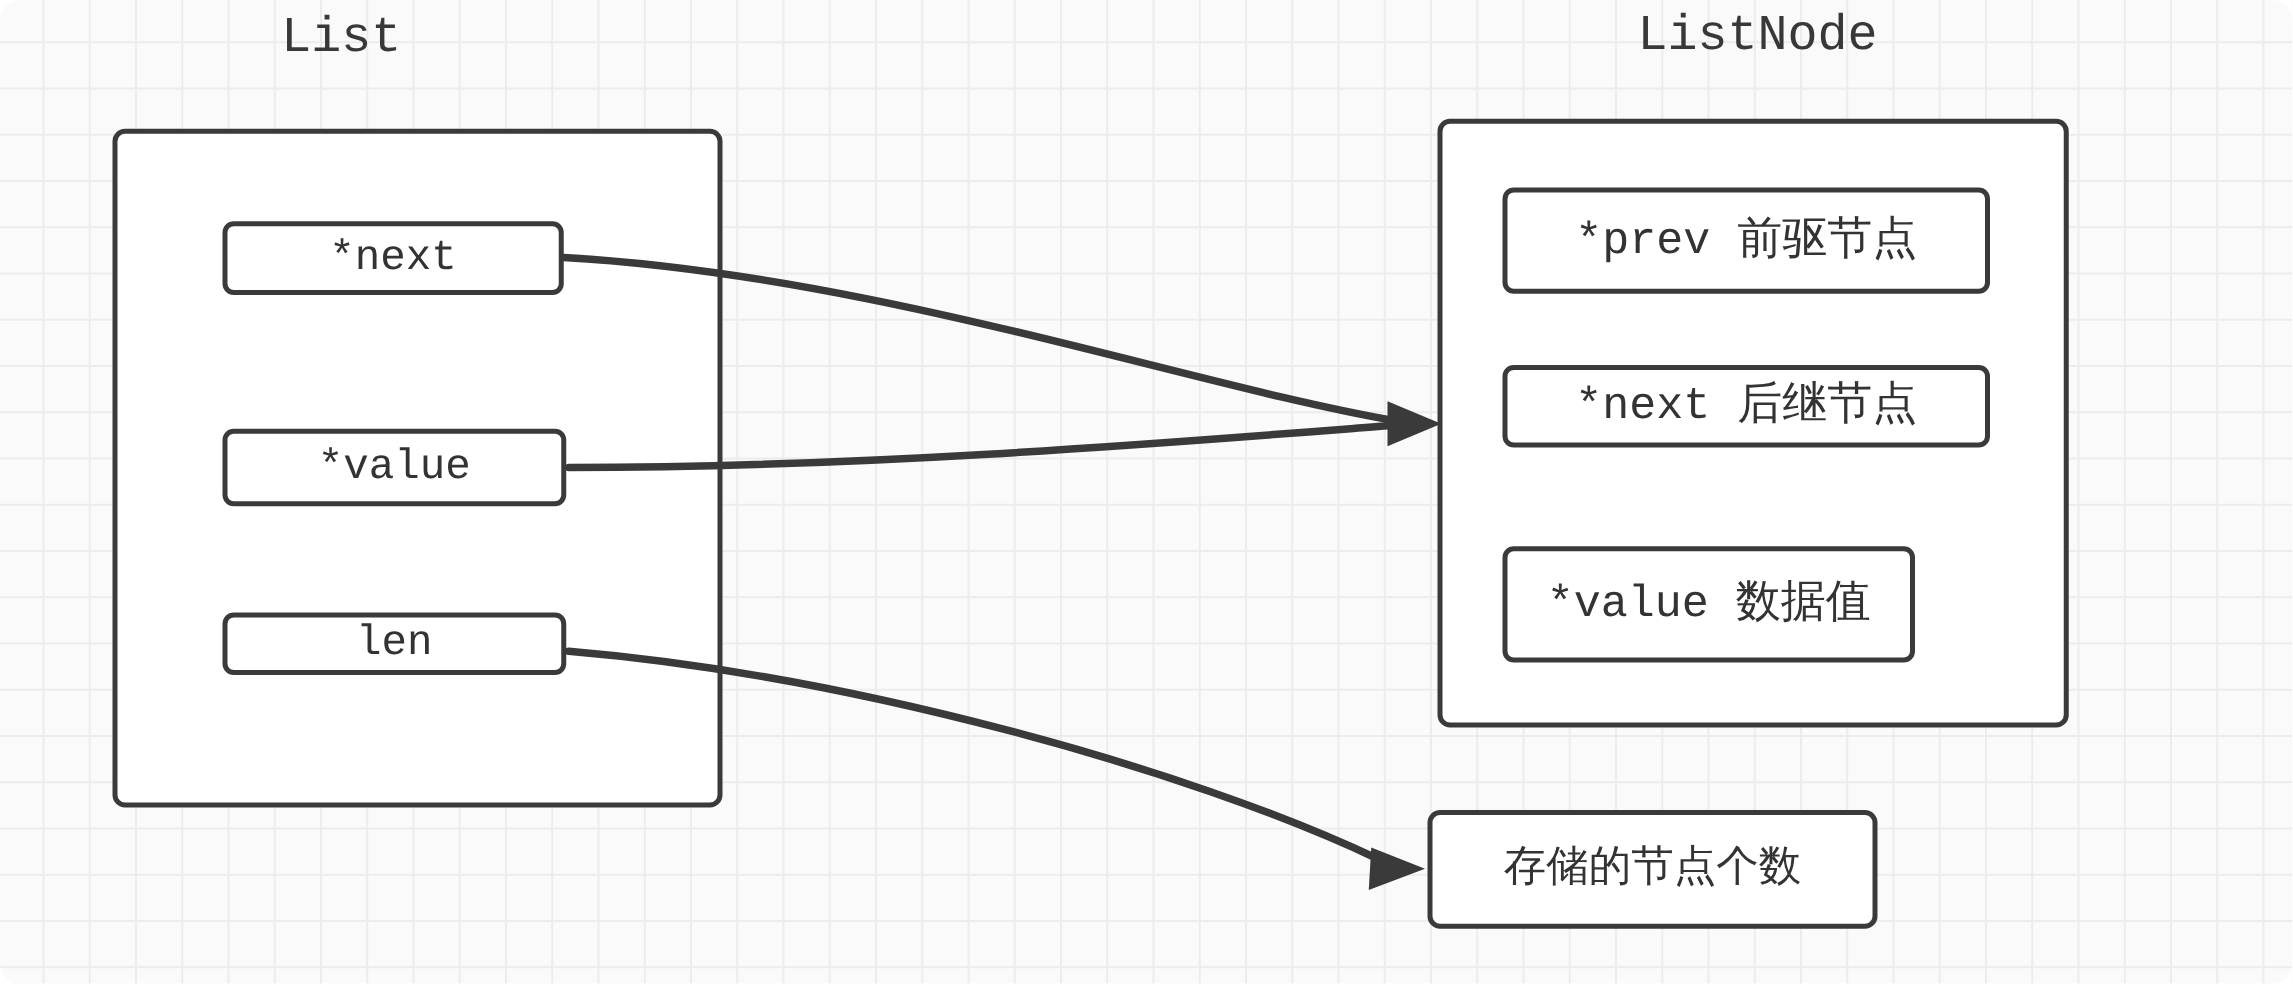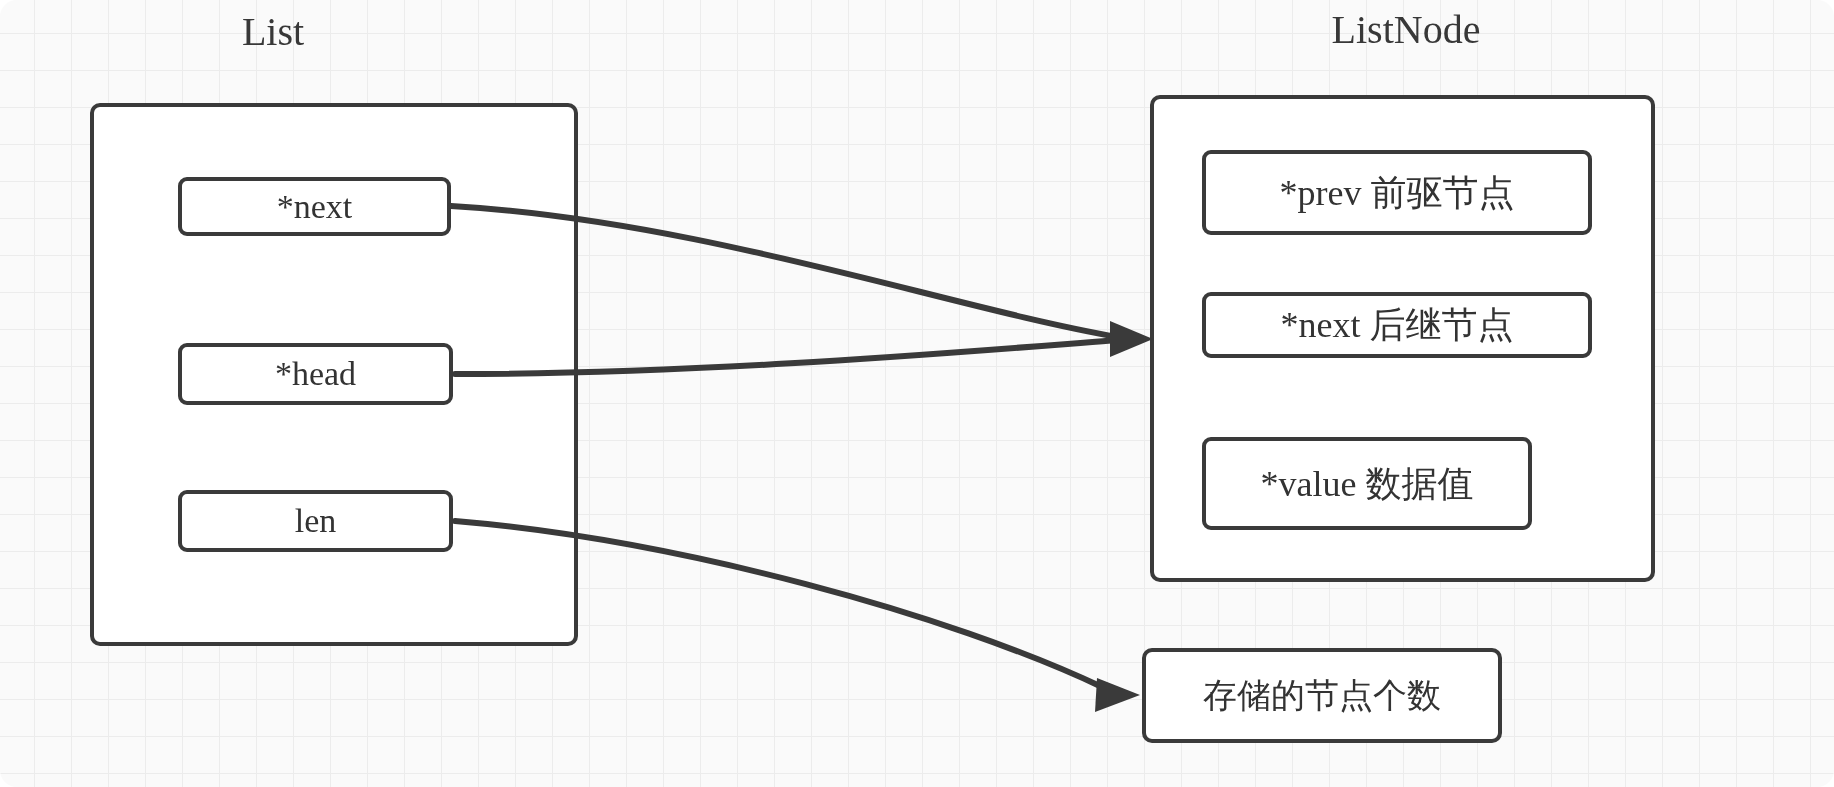--- a/index.html
+++ b/index.html
@@ -17,7 +17,7 @@
       linear-gradient(90deg, #ececec 1.5px, transparent 1.5px);
     background-size: 37px 37px;
     background-position: -3px -4px;
-    font-family: Liberation Serif, serif;
+    font-family: Liberation Mono, monospace;
     color: #333333;
     border-radius: 17px;
   }

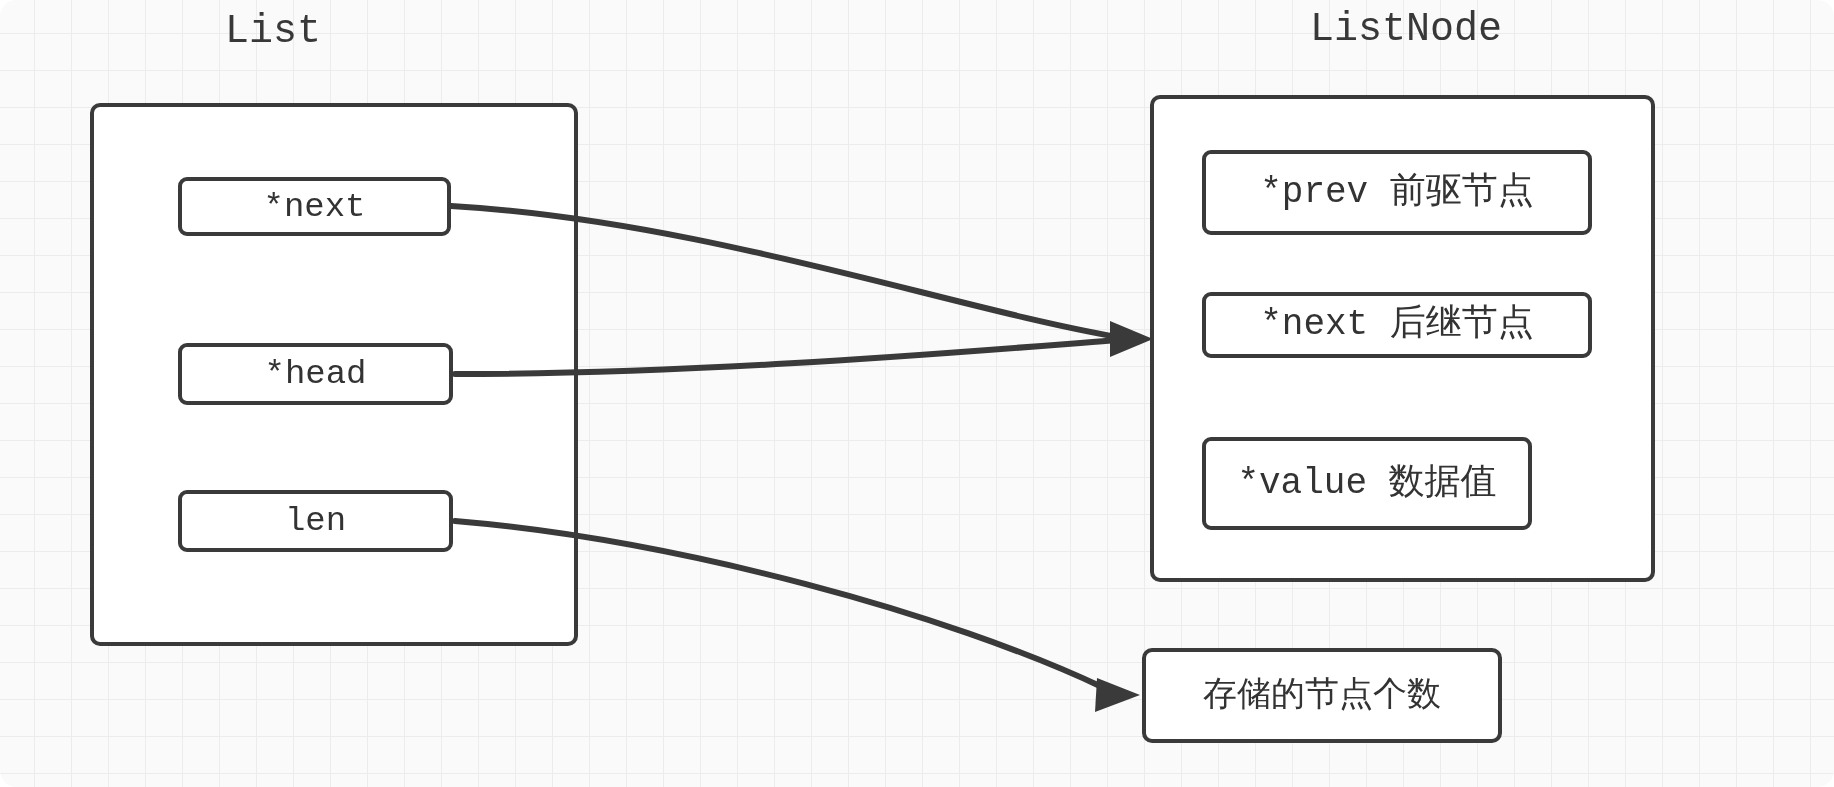--- a/index.html
+++ b/index.html
@@ -88,7 +88,7 @@
     <span class="field-label">*next</span>
   </div>
   <div class="field" id="tail-field">
-    <span class="field-label">*head</span>
+    <span class="field-label">*value</span>
   </div>
   <div class="field" id="len-field">
     <span class="field-label">len</span>

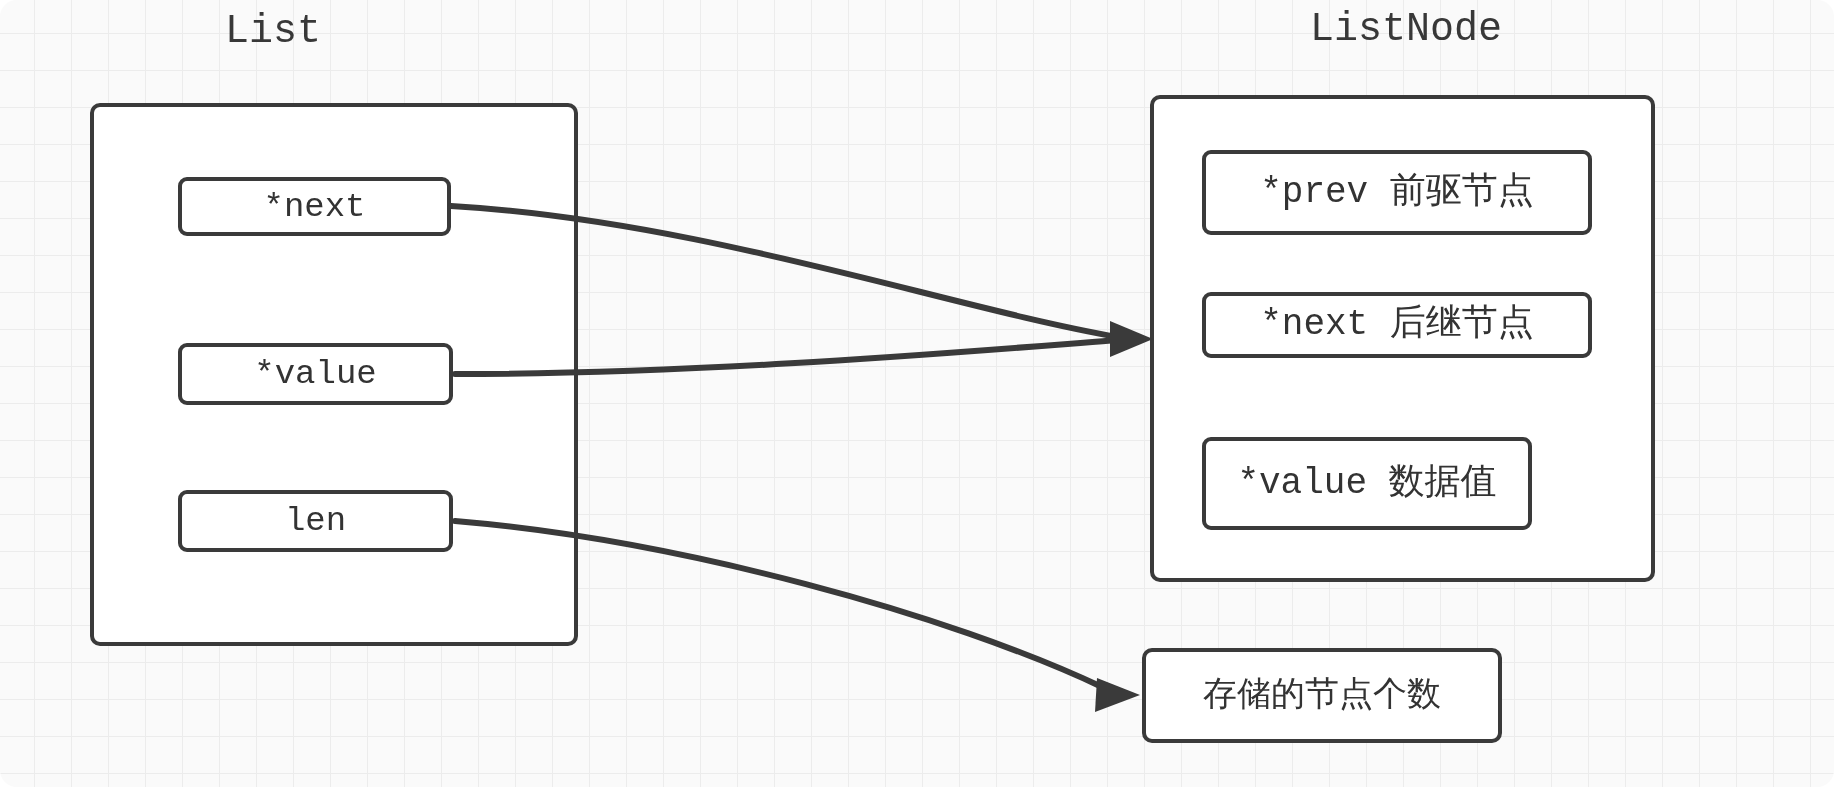--- a/index.html
+++ b/index.html
@@ -53,7 +53,7 @@
   #list-box   { left: 90px;  top: 103px; width: 488px; height: 543px; }
   #head-field { left: 178px; top: 177px; width: 273px; height: 59px;  font-size: 34px; }
   #tail-field { left: 178px; top: 343px; width: 275px; height: 62px;  font-size: 34px; }
-  #len-field  { left: 178px; top: 490px; width: 275px; height: 62px;  font-size: 34px; }
+  #len-field  { left: 178px; top: 490px; width: 275px; height: 50px;  font-size: 34px; }
   #list-title { left: 273px; top: 12px; }
 
   

